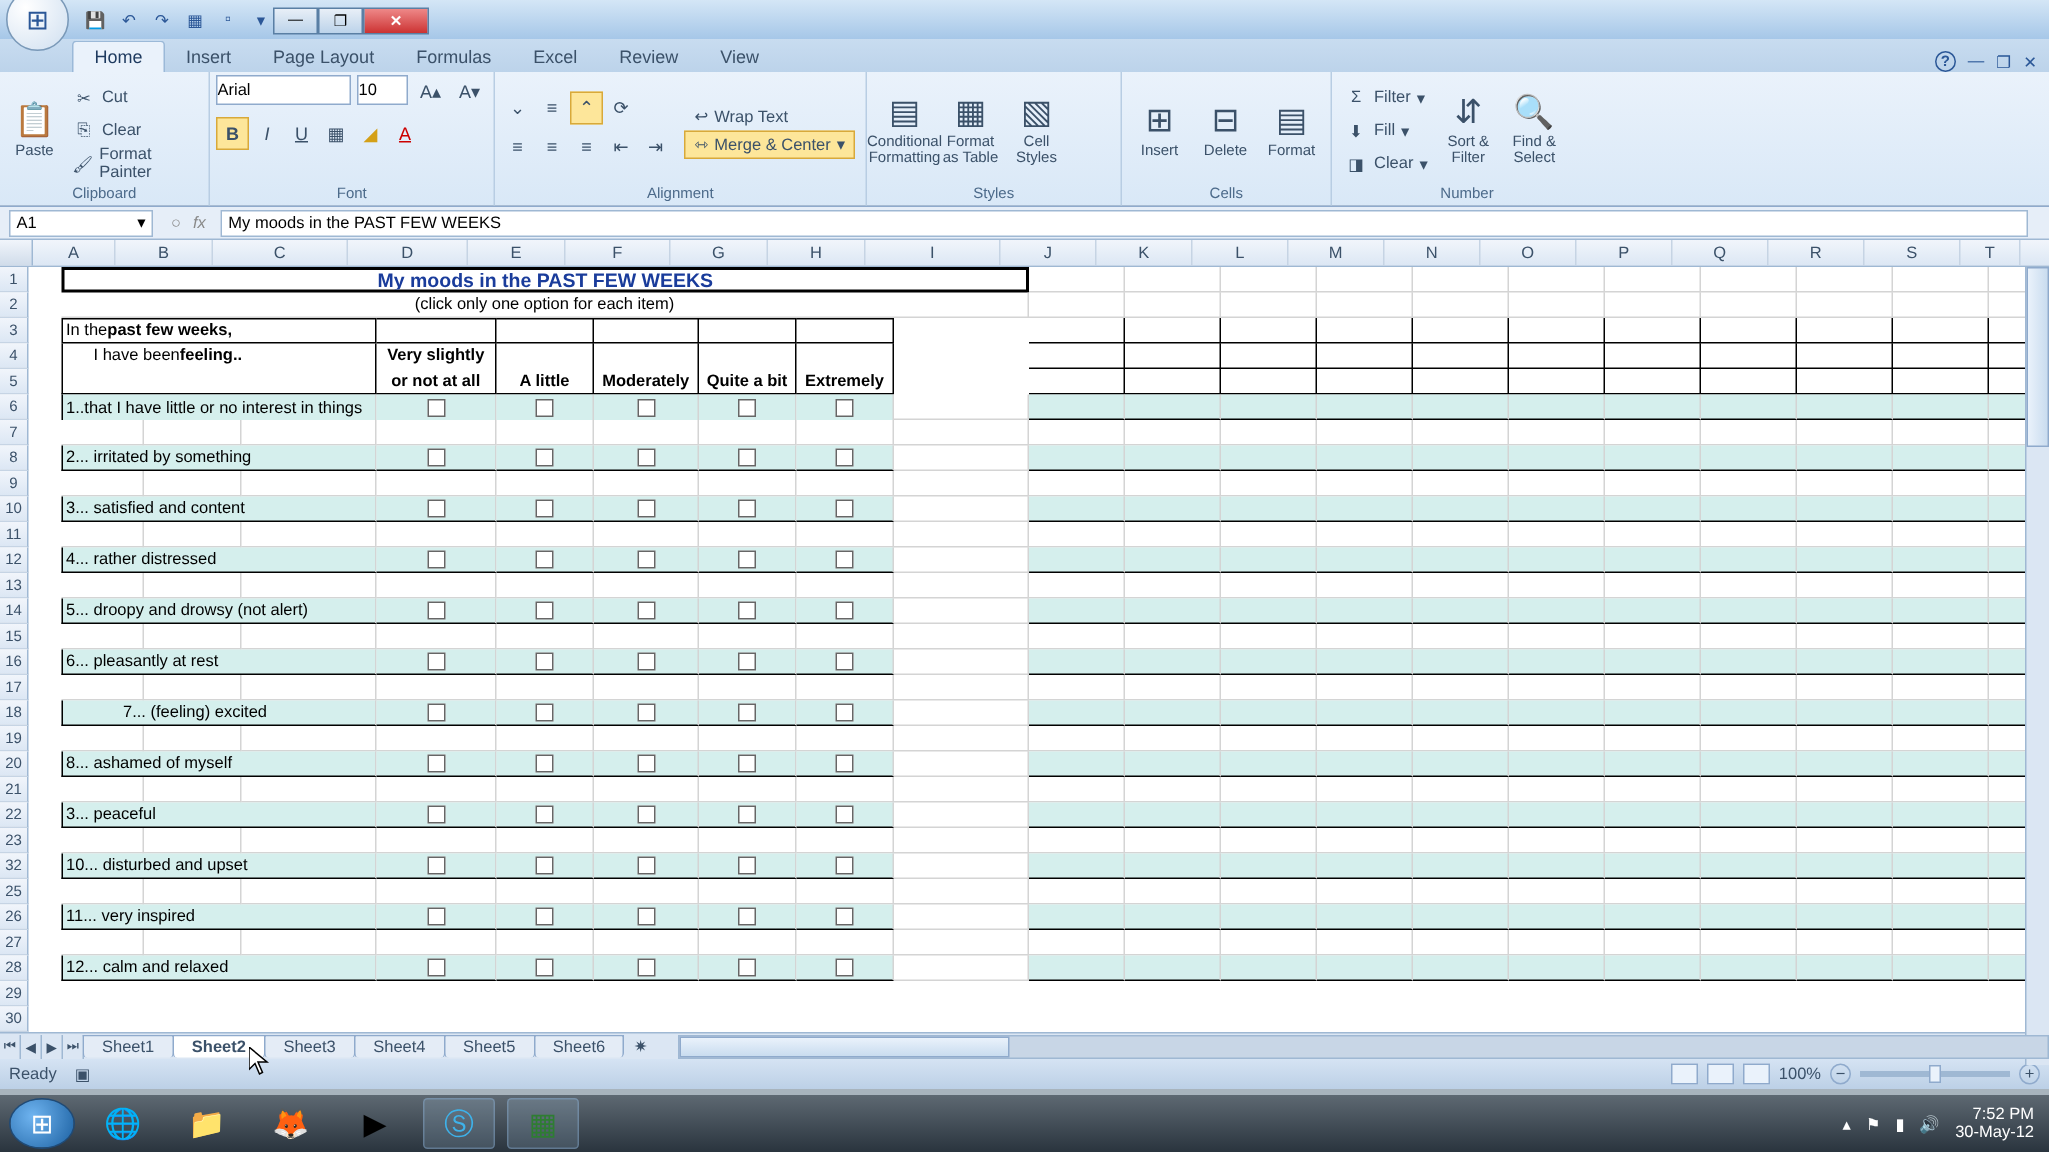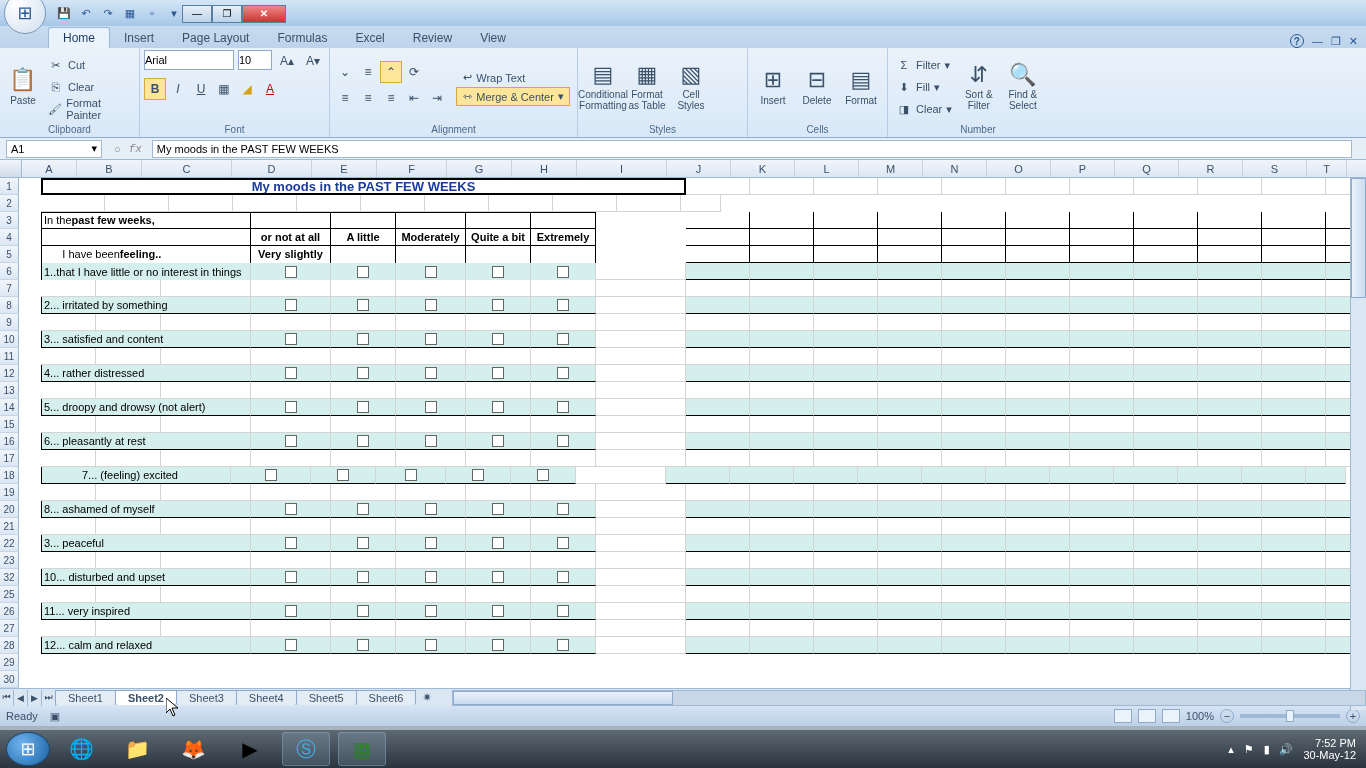--- a/index.html
+++ b/index.html
@@ -296,7 +296,7 @@
     </div>
   <div class="fx-icons">
     <span>○</span>
-    <span style="font-style:italic;font-family:Liberation Mono, monospace;">fx</span>
+    <span style="font-style:italic;">fx</span>
   </div>
   <div class="fx-input">
       <span>My moods in the  PAST FEW WEEKS</span>

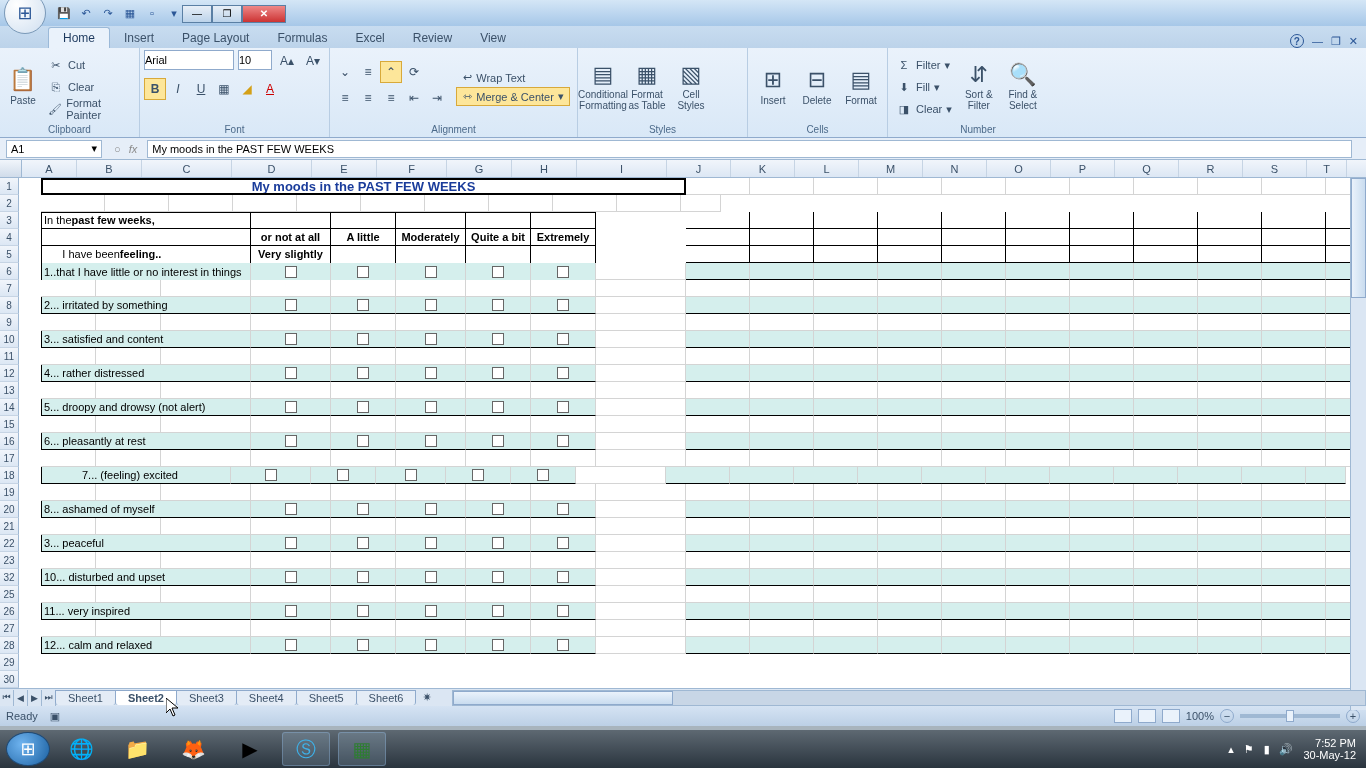--- a/index.html
+++ b/index.html
@@ -378,6 +378,7 @@
           <div class="cell" style="width: 40px;"></div>
         </div>
         <div class="grid-row subtitle">
+          <div class="cell merged" style="width: 645px;">(click only one option for each item)</div>
           <div class="cell" style="width: 64px;"></div>
           <div class="cell" style="width: 64px;"></div>
           <div class="cell" style="width: 64px;"></div>

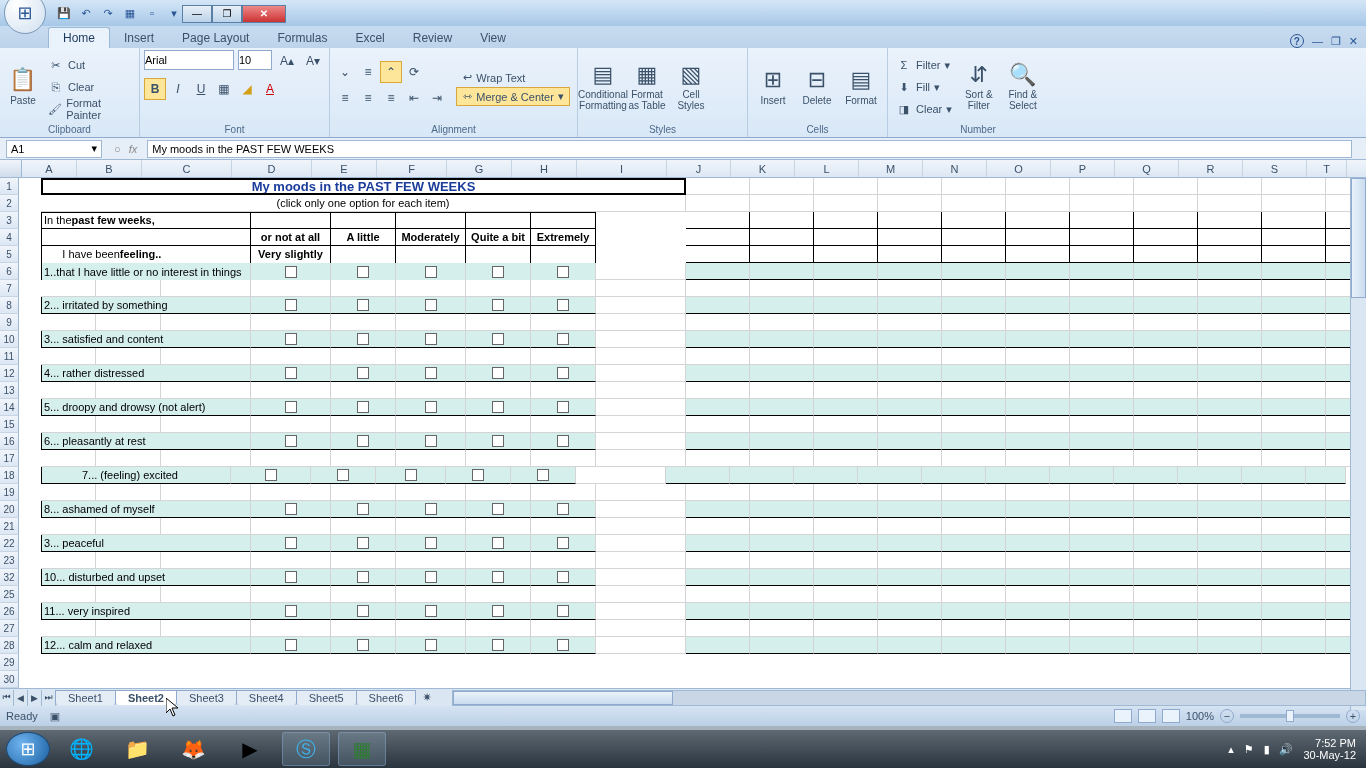--- a/index.html
+++ b/index.html
@@ -412,32 +412,32 @@
           <div class="cell" style="width: 40px;"></div>
         </div>
         <div class="grid-row hdr">
+          <div class="cell left-border" style="width: 210px; justify-content: flex-start; font-weight: normal; border-bottom: none;">&nbsp;&nbsp;&nbsp;&nbsp;&nbsp;&nbsp;I have been <b>feeling..</b></div>
+          <div class="cell" style="width: 80px; border-bottom: none;">Very slightly</div>
+          <div class="cell" style="width: 65px; border-bottom: none;"></div>
+          <div class="cell" style="width: 70px; border-bottom: none;"></div>
+          <div class="cell" style="width: 65px; border-bottom: none;"></div>
+          <div class="cell" style="width: 65px; border-bottom: none;"></div>
+          <div class="cell" style="width: 90px; border: none;"></div>
+          <div class="cell" style="width: 64px;"></div>
+          <div class="cell" style="width: 64px;"></div>
+          <div class="cell" style="width: 64px;"></div>
+          <div class="cell" style="width: 64px;"></div>
+          <div class="cell" style="width: 64px;"></div>
+          <div class="cell" style="width: 64px;"></div>
+          <div class="cell" style="width: 64px;"></div>
+          <div class="cell" style="width: 64px;"></div>
+          <div class="cell" style="width: 64px;"></div>
+          <div class="cell" style="width: 64px;"></div>
+          <div class="cell" style="width: 40px;"></div>
+        </div>
+        <div class="grid-row hdr">
           <div class="cell left-border" style="width: 210px;"></div>
           <div class="cell" style="width: 80px;">or not at all</div>
           <div class="cell" style="width: 65px;">A little</div>
           <div class="cell" style="width: 70px;">Moderately</div>
           <div class="cell" style="width: 65px;">Quite a bit</div>
           <div class="cell" style="width: 65px;">Extremely</div>
-          <div class="cell" style="width: 90px; border: none;"></div>
-          <div class="cell" style="width: 64px;"></div>
-          <div class="cell" style="width: 64px;"></div>
-          <div class="cell" style="width: 64px;"></div>
-          <div class="cell" style="width: 64px;"></div>
-          <div class="cell" style="width: 64px;"></div>
-          <div class="cell" style="width: 64px;"></div>
-          <div class="cell" style="width: 64px;"></div>
-          <div class="cell" style="width: 64px;"></div>
-          <div class="cell" style="width: 64px;"></div>
-          <div class="cell" style="width: 64px;"></div>
-          <div class="cell" style="width: 40px;"></div>
-        </div>
-        <div class="grid-row hdr">
-          <div class="cell left-border" style="width: 210px; justify-content: flex-start; font-weight: normal; border-bottom: none;">&nbsp;&nbsp;&nbsp;&nbsp;&nbsp;&nbsp;I have been <b>feeling..</b></div>
-          <div class="cell" style="width: 80px; border-bottom: none;">Very slightly</div>
-          <div class="cell" style="width: 65px; border-bottom: none;"></div>
-          <div class="cell" style="width: 70px; border-bottom: none;"></div>
-          <div class="cell" style="width: 65px; border-bottom: none;"></div>
-          <div class="cell" style="width: 65px; border-bottom: none;"></div>
           <div class="cell" style="width: 90px; border: none;"></div>
           <div class="cell" style="width: 64px;"></div>
           <div class="cell" style="width: 64px;"></div>

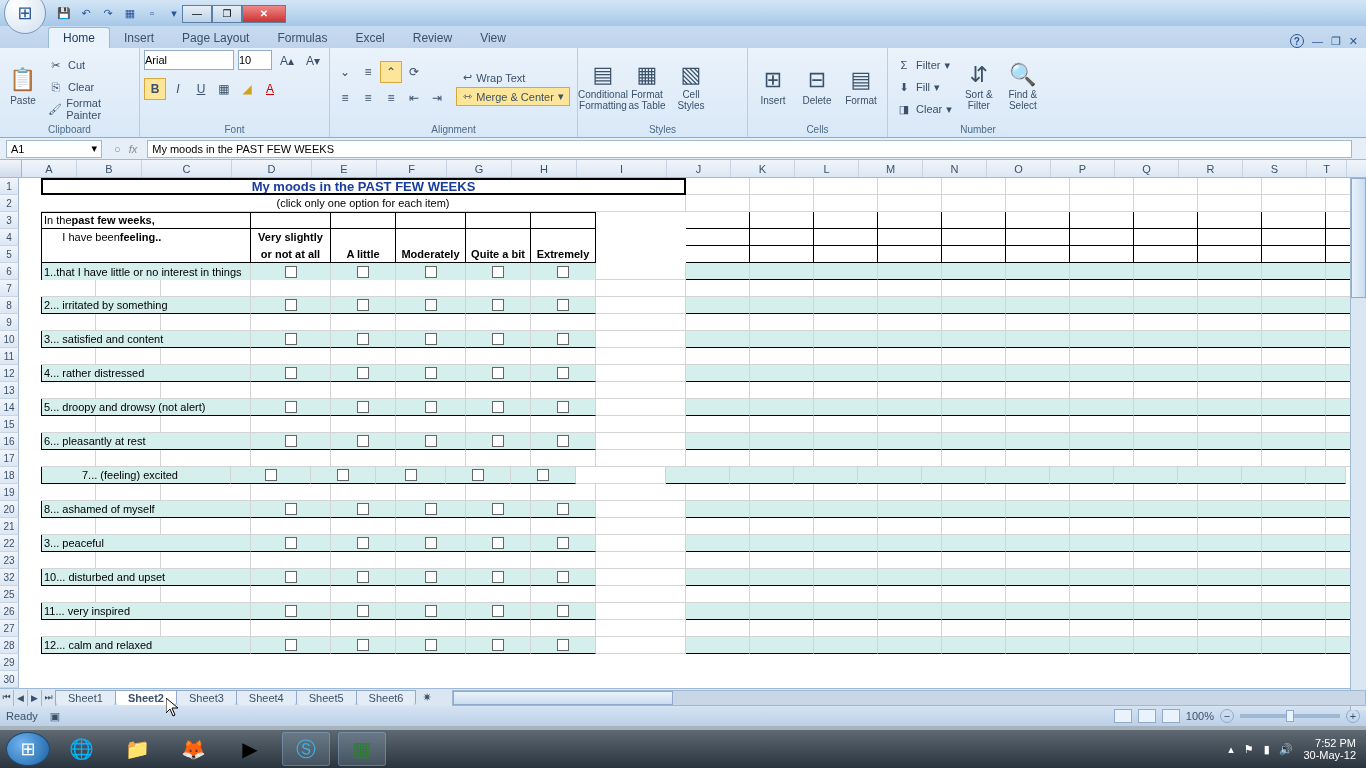--- a/index.html
+++ b/index.html
@@ -764,7 +764,7 @@
           <div class="cell" style="width: 40px;"></div>
         </div>
         <div class="grid-row q-row">
-          <div class="cell textcell left-border" style="width: 190px; padding-left: 40px;">7... (feeling) excited</div>
+          <div class="cell textcell left-border" style="width: 210px; padding-left: 40px;">7... (feeling) excited</div>
           <div class="cell chk" style="width: 80px;">
             <div class="cb"></div>
           </div>

